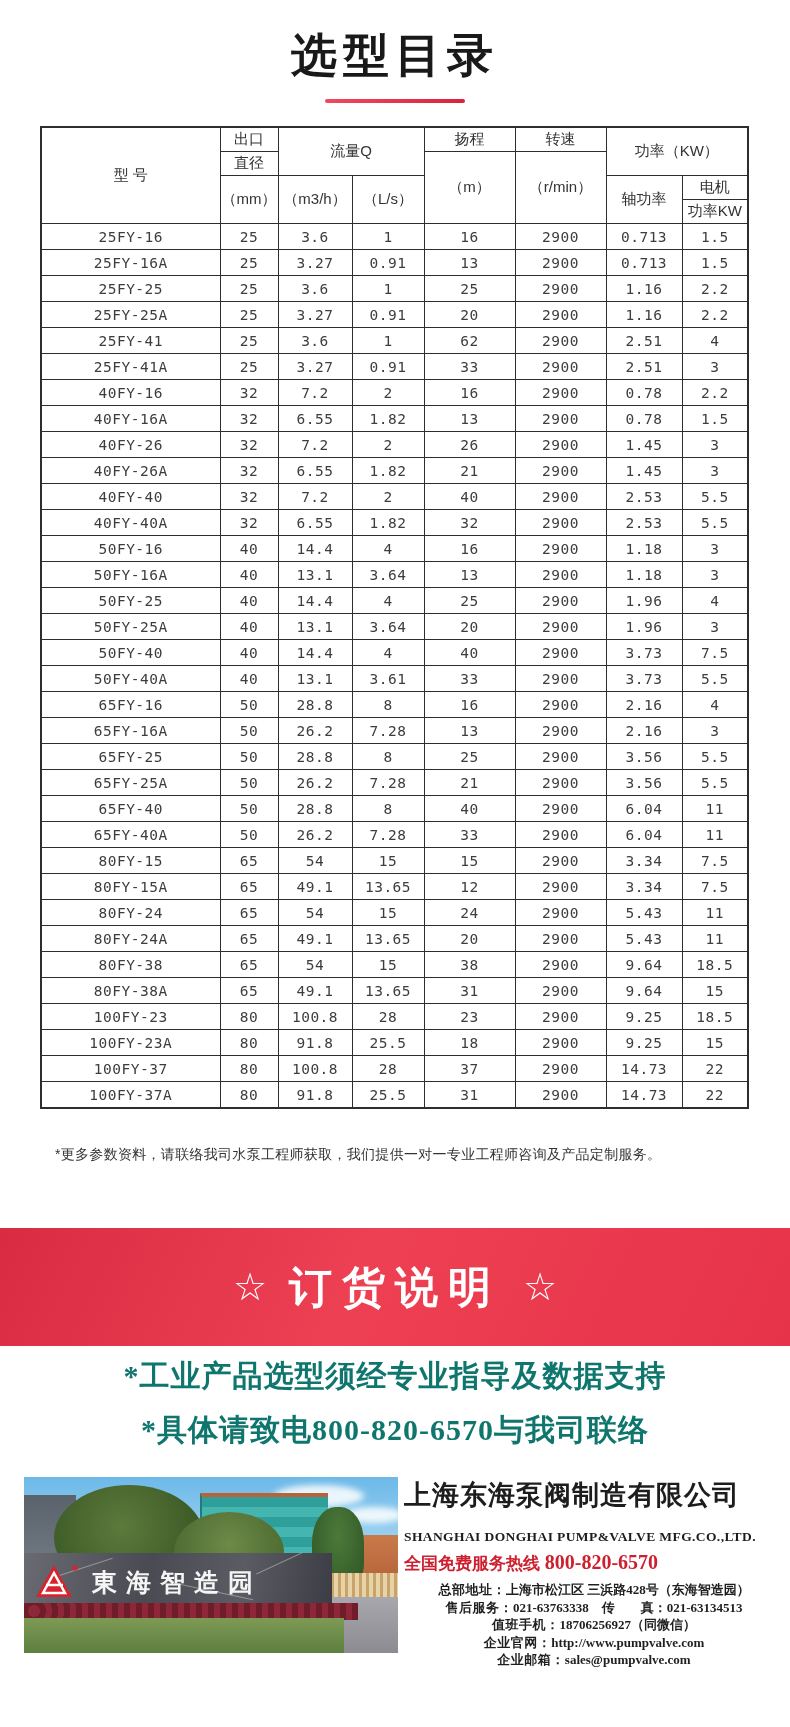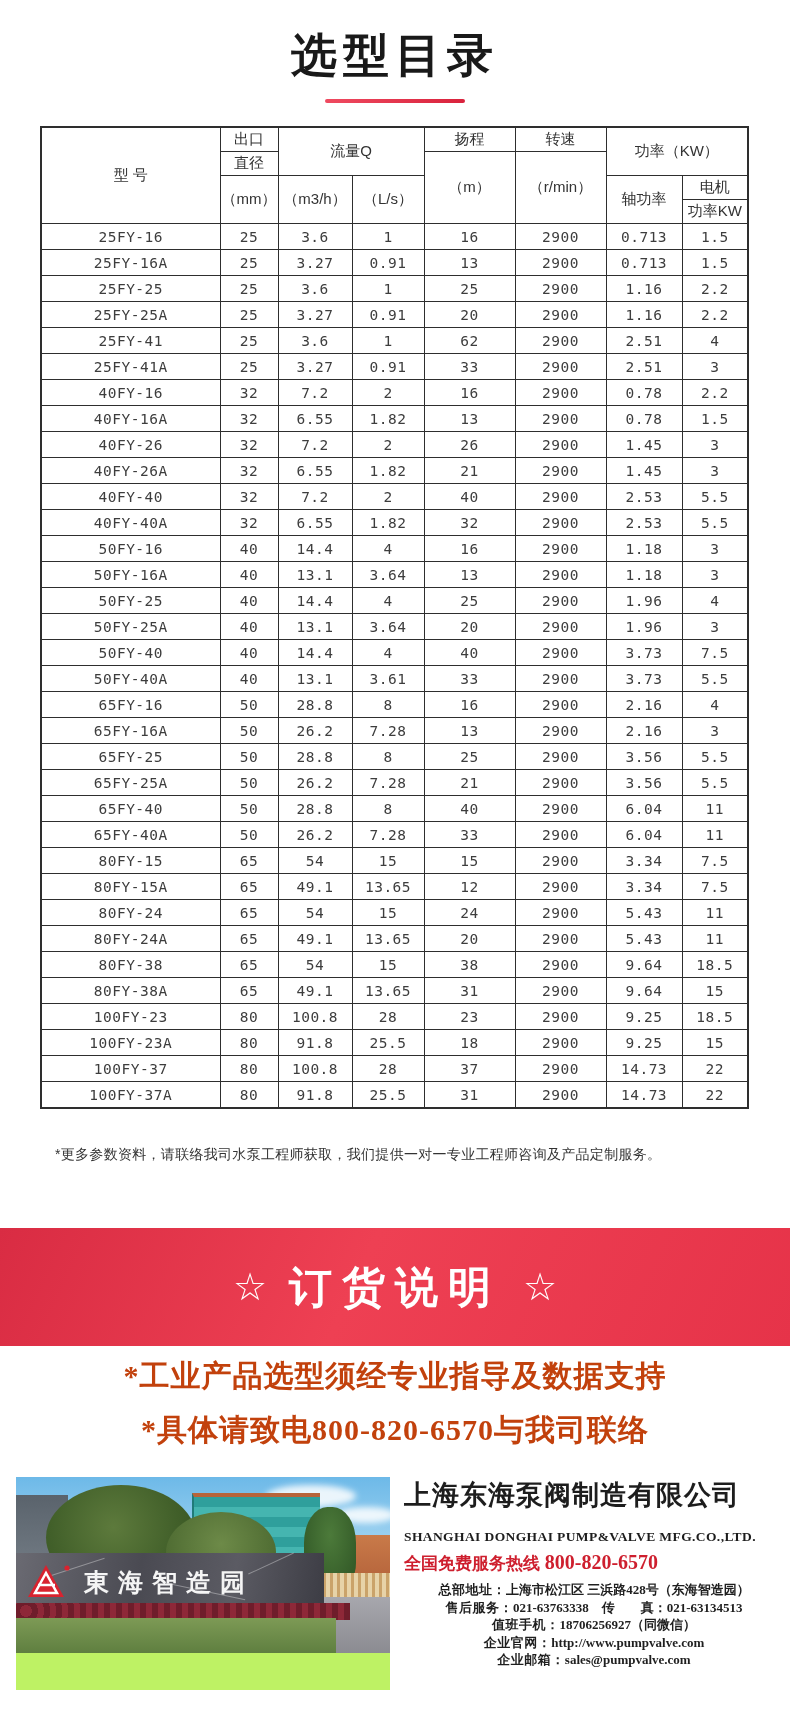--- a/index.html
+++ b/index.html
@@ -54,7 +54,7 @@
   
   .red-lines{position:absolute;left:0;top:1356px;width:790px;text-align:center;}
   .red-lines p{
-    margin:0 0 13px 0;font-size:30px;font-weight:bold;color:#c2410c;
+    margin:0 0 13px 0;font-size:30px;font-weight:bold;color:#0f766e;
     font-family:"Liberation Serif",serif;letter-spacing:1px;line-height:1.35;
   }
   

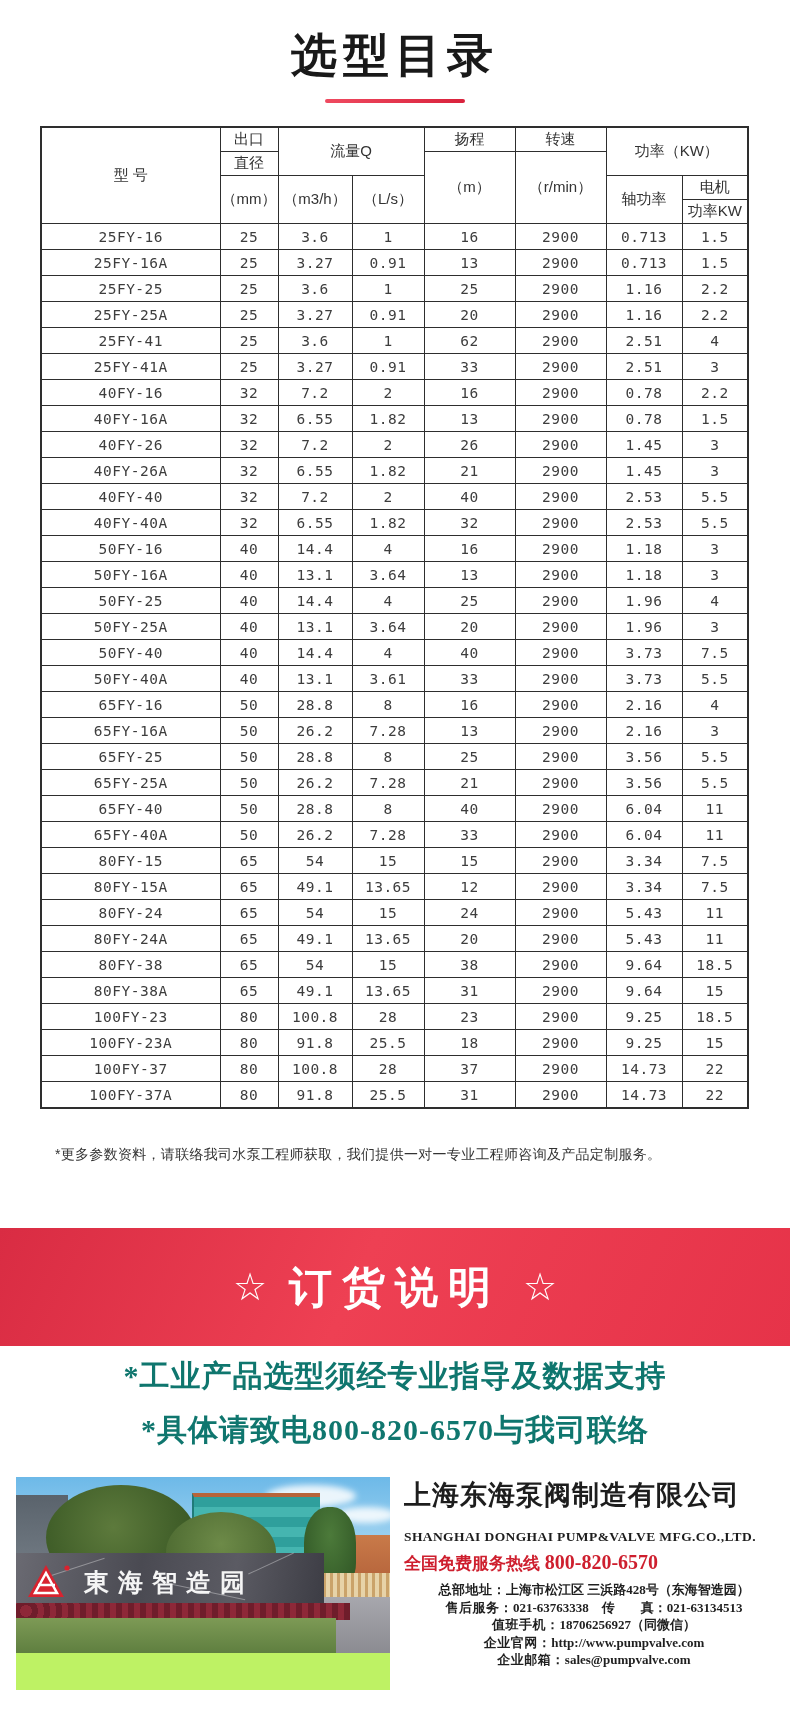--- a/index.html
+++ b/index.html
@@ -59,8 +59,8 @@
   }
   
   .footer-photo{
-    position:absolute;left:16px;top:1477px;width:374px;height:213px;
-    overflow:hidden;background:#bef264;
+    position:absolute;left:24px;top:1477px;width:374px;height:176px;
+    overflow:hidden;background:#1d4ed8;
   }
   .ph{position:absolute;}
   .ph-sky{left:0;top:0;width:374px;height:120px;

